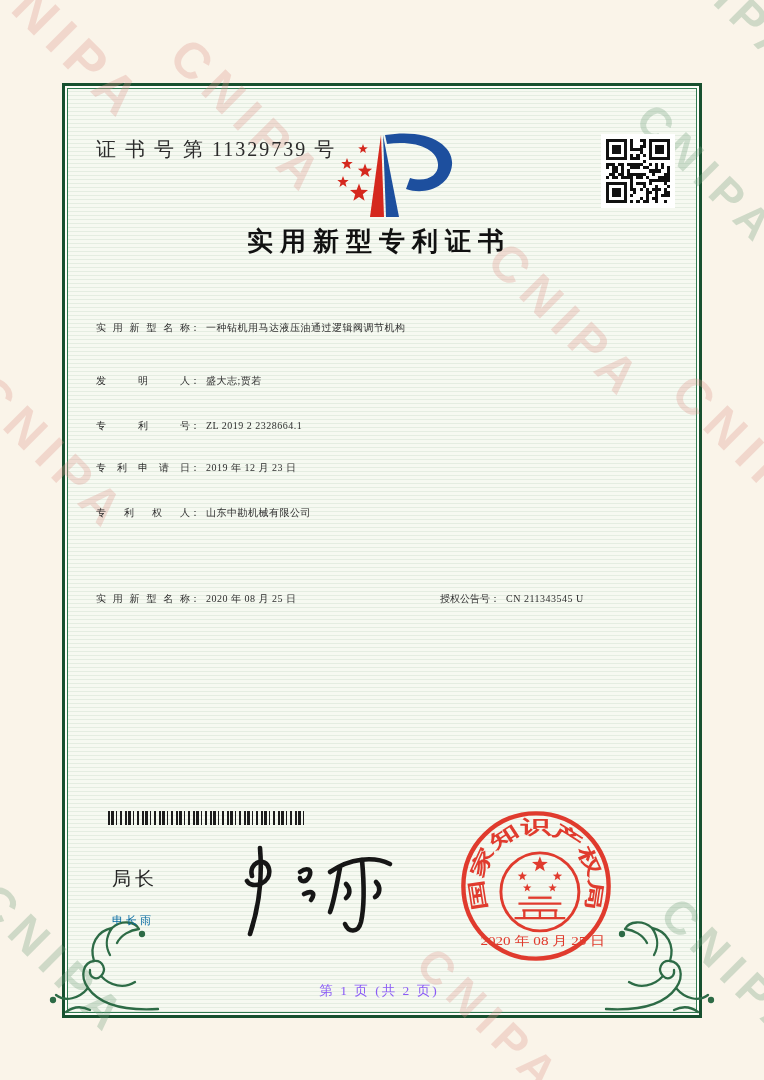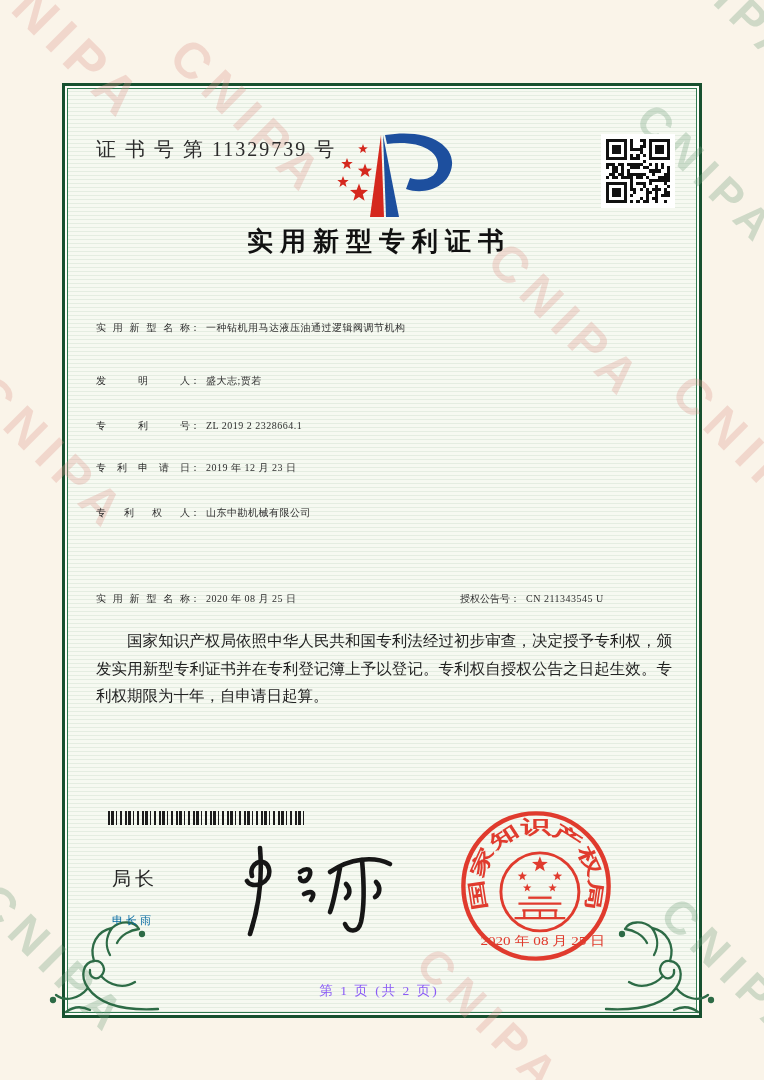--- a/index.html
+++ b/index.html
@@ -52,7 +52,7 @@
           vertical-align:baseline;}
   .fcolon{display:inline-block;margin-right:6px;}
   .fvalue{letter-spacing:0.5px;}
-  .pair2{position:absolute;left:364px;top:0;}
+  .pair2{position:absolute;left:344px;top:0;}
 
   .paras{position:absolute;left:96px;top:627px;width:576px;font-size:15.5px;
          line-height:27.5px;text-align:justify;color:#222;}

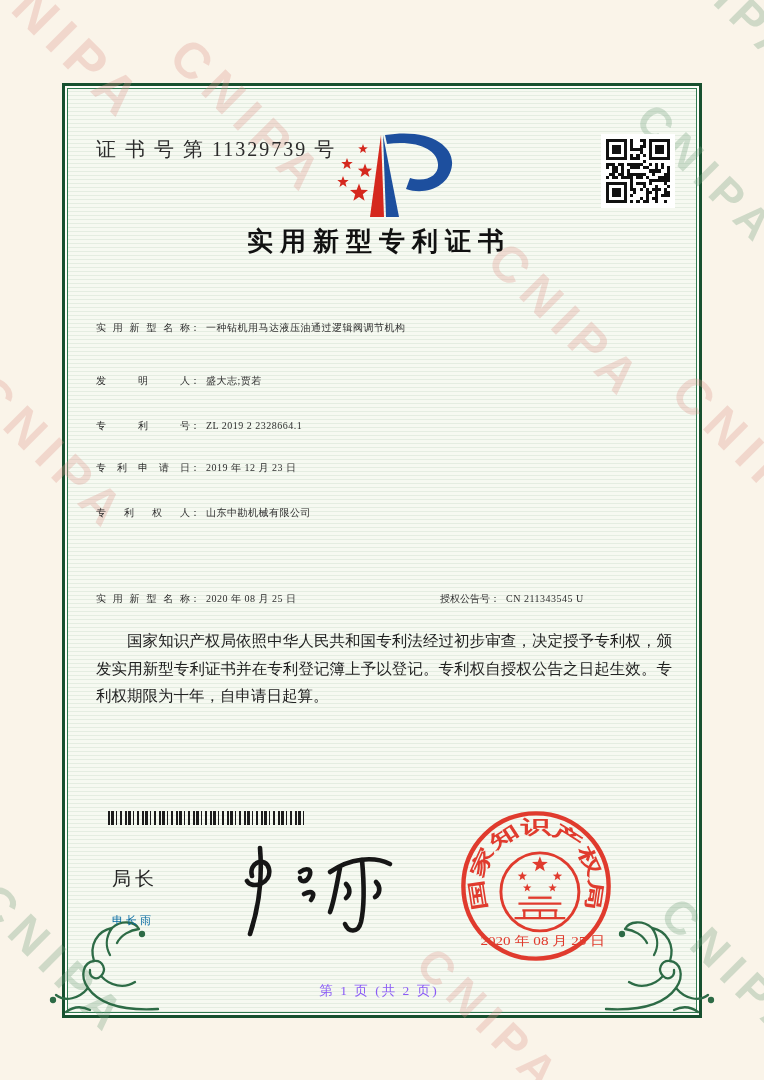--- a/index.html
+++ b/index.html
@@ -315,7 +315,6 @@
     </div>
 
     <div class="paras">
-      <p>国家知识产权局依照中华人民共和国专利法经过初步审查，决定授予专利权，颁发实用新型专利证书并在专利登记簿上予以登记。专利权自授权公告之日起生效。专利权期限为十年，自申请日起算。</p>
     </div>
 
     <div class="barcode"></div>

